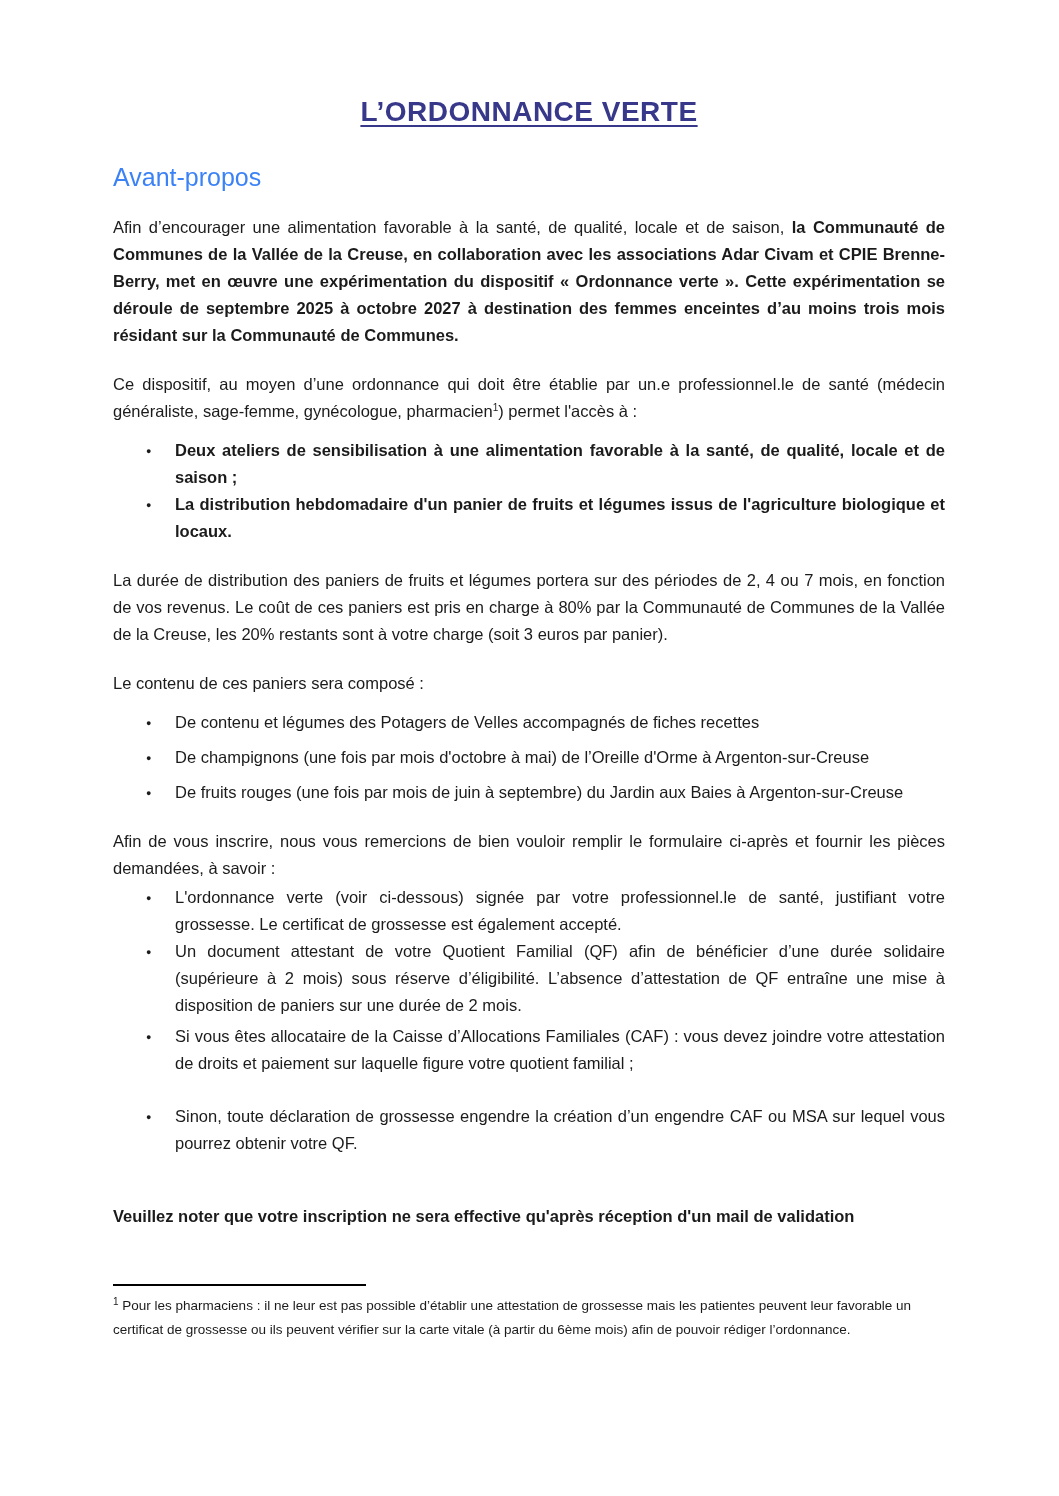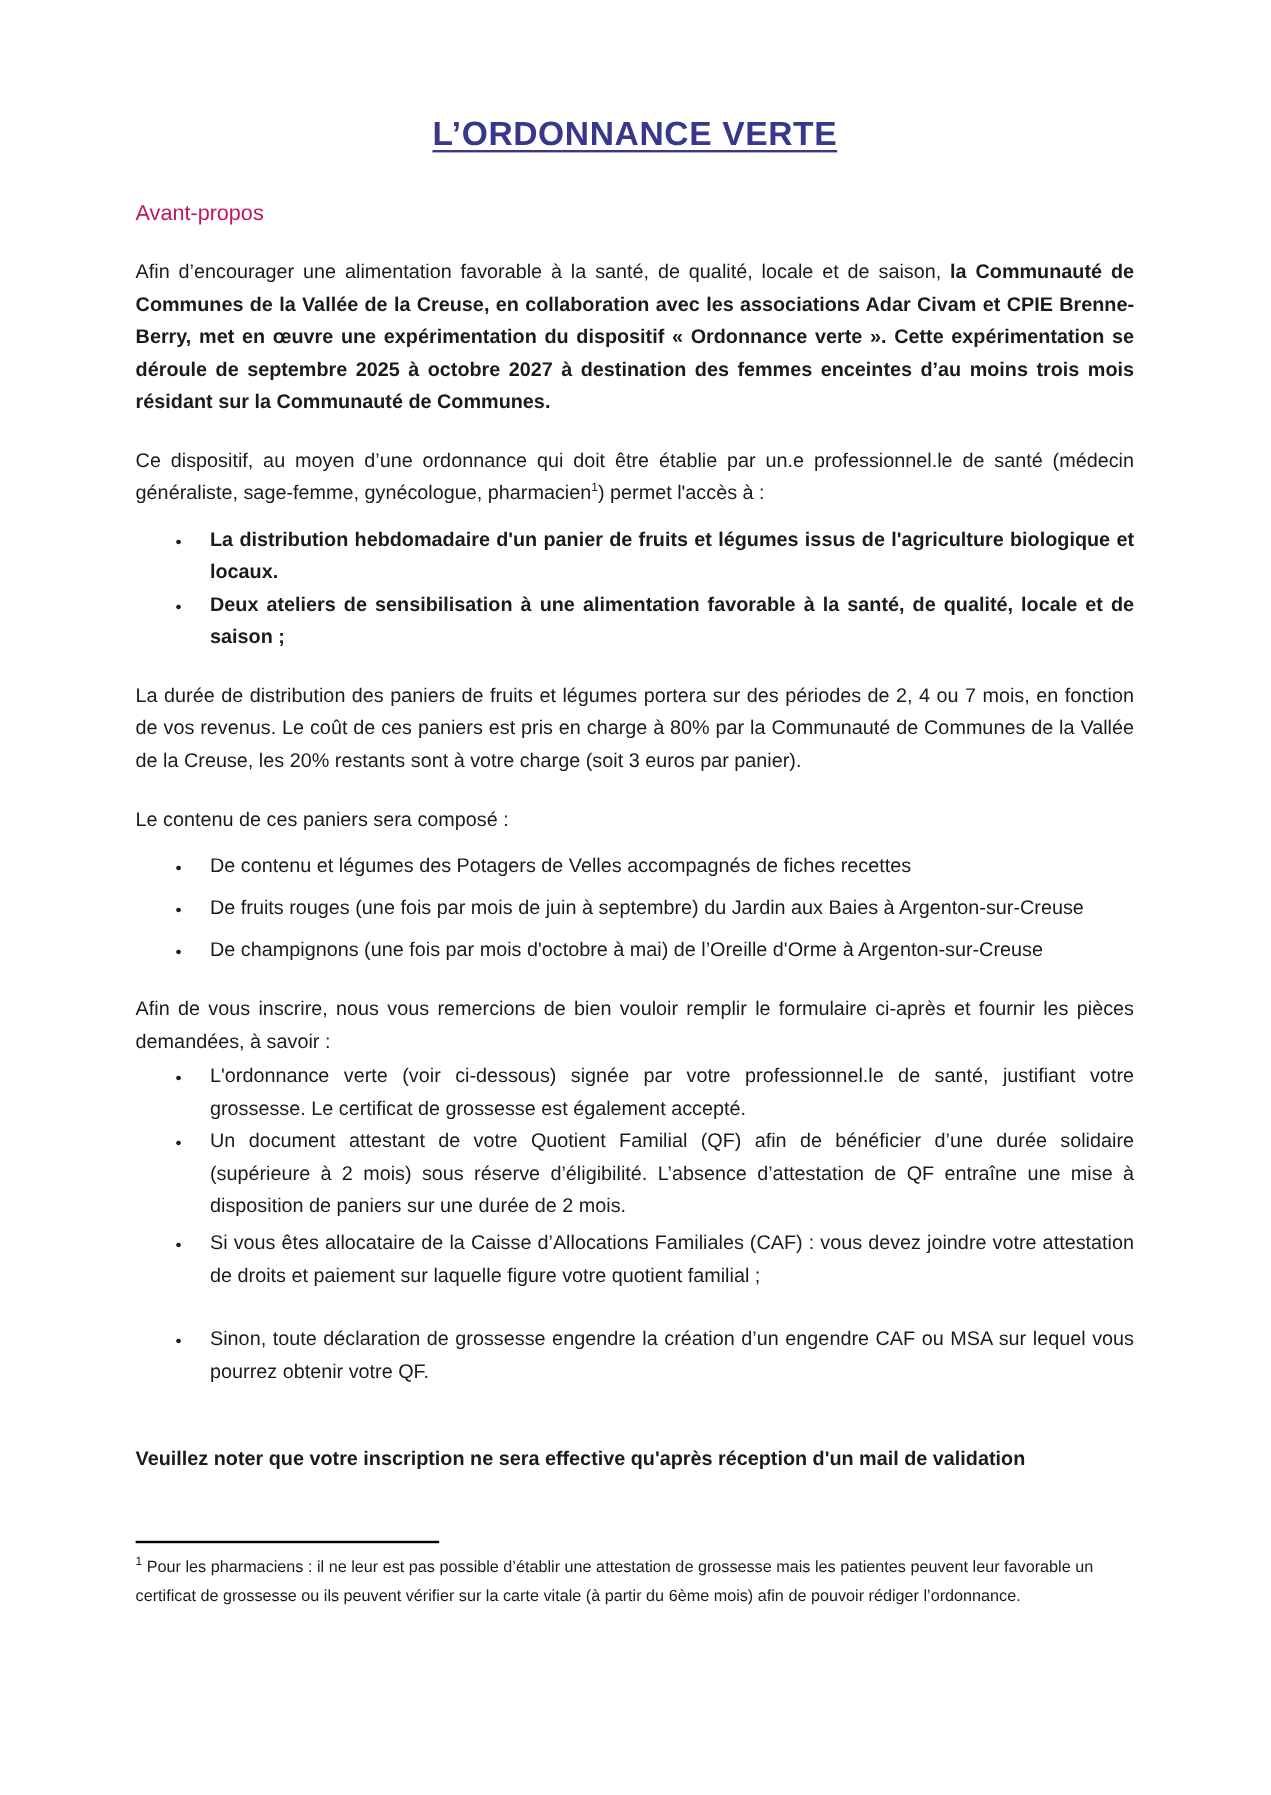--- a/index.html
+++ b/index.html
@@ -37,10 +37,10 @@
   }
   .section-heading {
     margin: 34px 0 0 0;
-    font-size: 18px;
+    font-size: 25px;
     line-height: 30px;
     font-weight: 400;
-    color: #be185d;
+    color: #3b82f6;
   }
   p.body-para {
     margin: 22px 0 0 0;

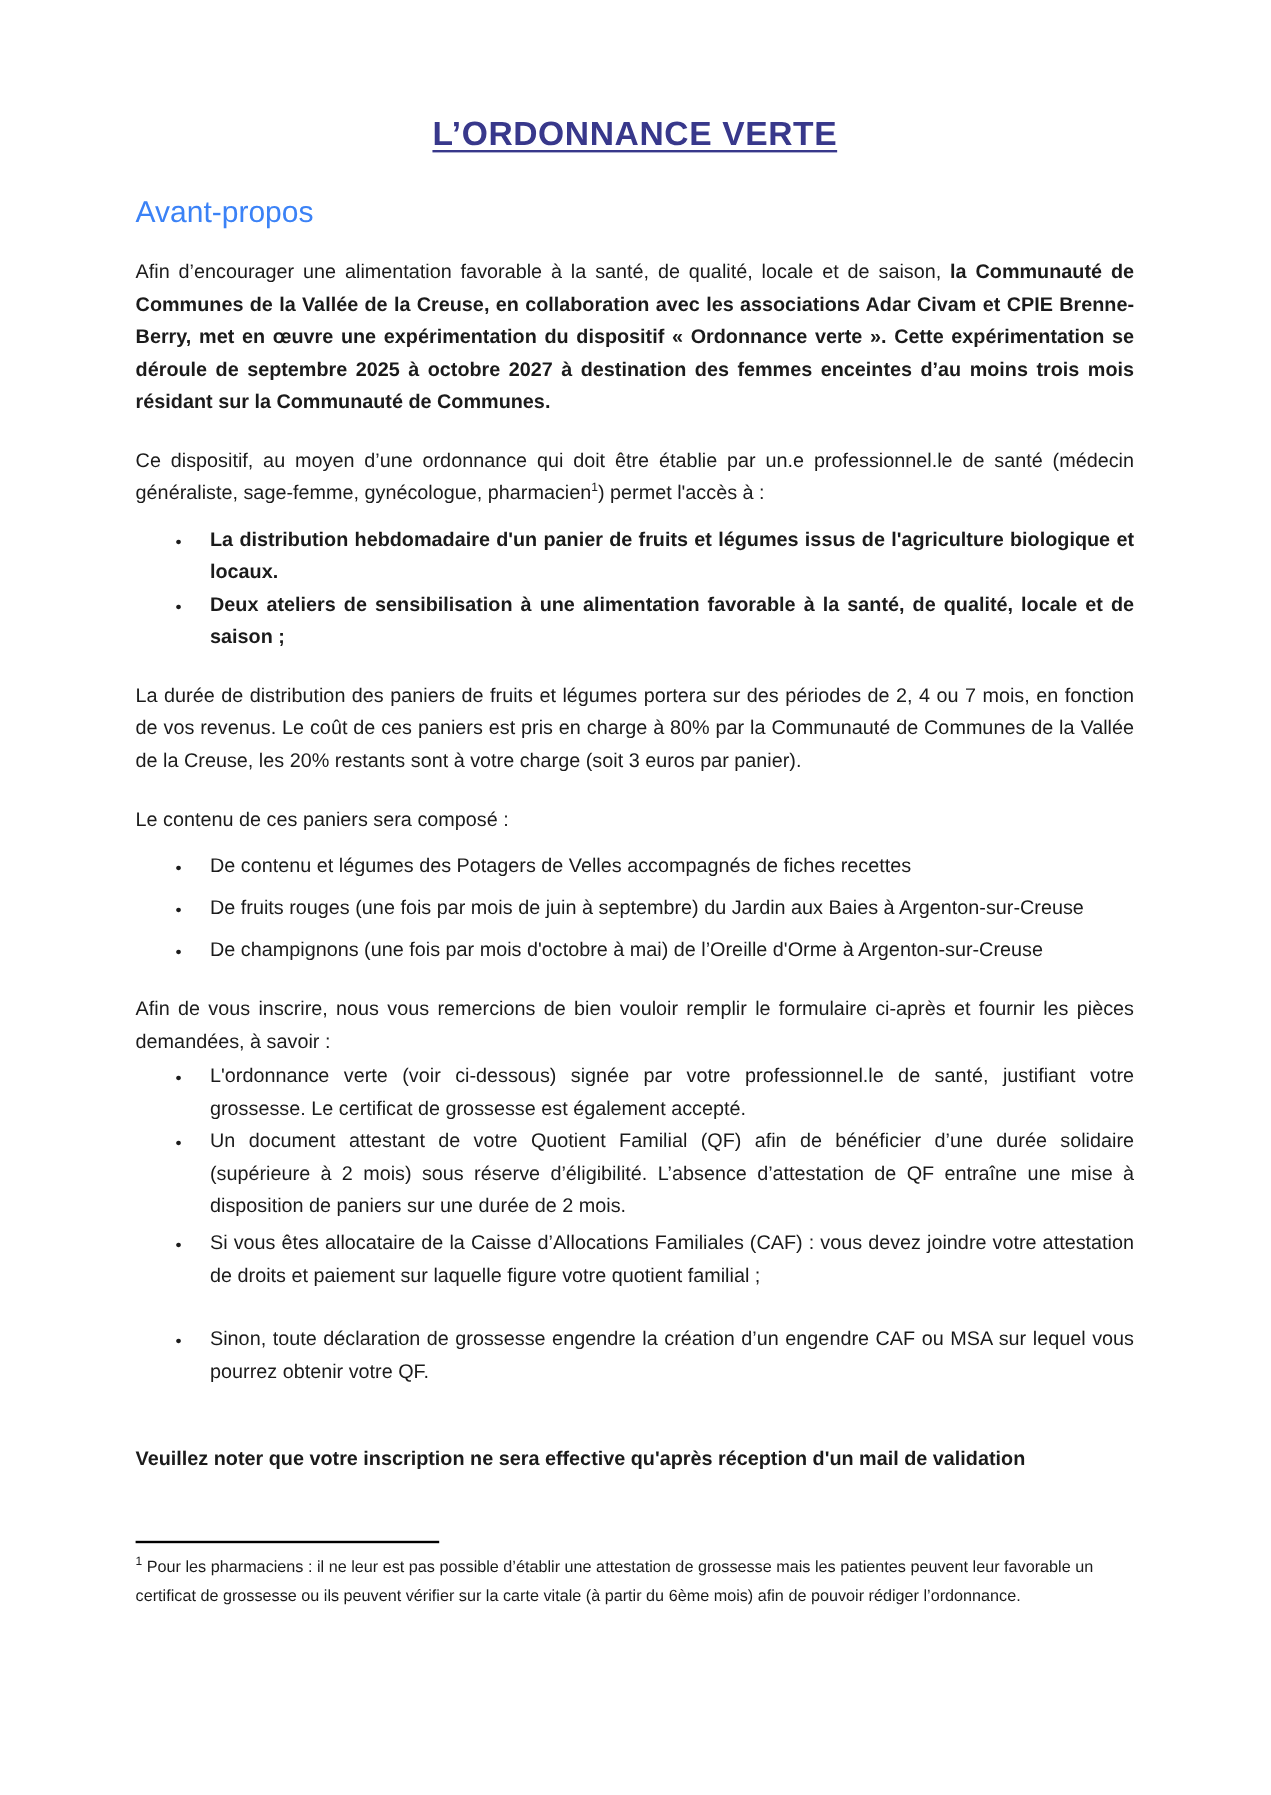--- a/index.html
+++ b/index.html
@@ -111,8 +111,8 @@
   <p class="body-para"><span>Ce dispositif, au moyen d’une ordonnance qui doit être établie par un.e professionnel.le de santé (médecin généraliste, sage-femme, gynécologue, pharmacien</span><sup class="fn-ref">1</sup><span>) permet l'accès à :</span></p>
 
   <ul class="doc-list bold-list">
+    <li>Deux ateliers de sensibilisation à une alimentation favorable à la santé, de qualité, locale et de saison ;</li>
     <li>La distribution hebdomadaire d'un panier de fruits et légumes issus de l'agriculture biologique et locaux.</li>
-    <li>Deux ateliers de sensibilisation à une alimentation favorable à la santé, de qualité, locale et de saison ;</li>
   </ul>
 
   <p class="body-para">La durée de distribution des paniers de fruits et légumes portera sur des périodes de 2, 4 ou 7 mois, en fonction de vos revenus. Le coût de ces paniers est pris en charge à 80% par la Communauté de Communes de la Vallée de la Creuse, les 20% restants sont à votre charge (soit 3 euros par panier).</p>

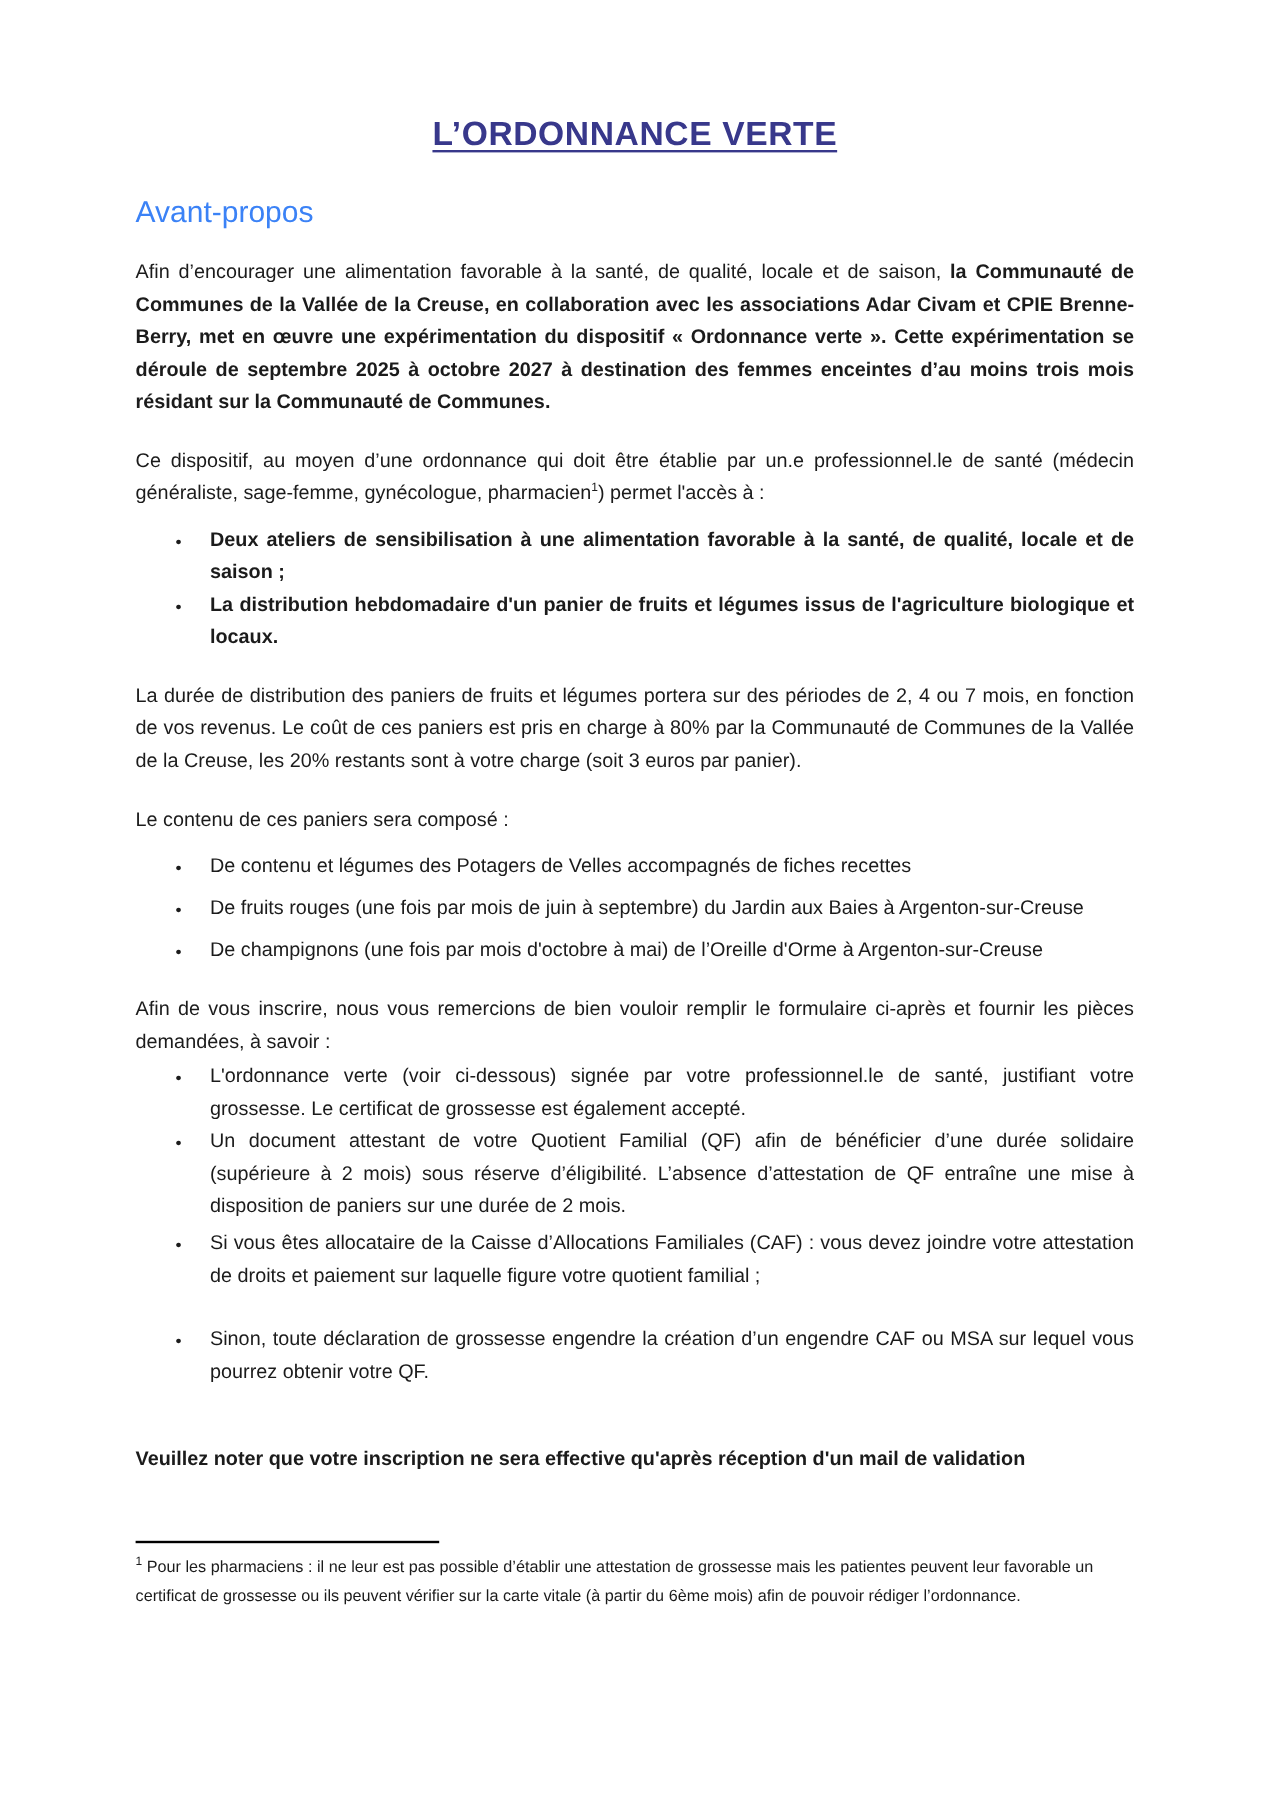--- a/index.html
+++ b/index.html
@@ -120,8 +120,8 @@
   <p class="body-para">Le contenu de ces paniers sera composé :</p>
   <ul class="doc-list spaced-items">
     <li>De contenu et légumes des Potagers de Velles accompagnés de fiches recettes</li>
+    <li>De champignons (une fois par mois d'octobre à mai) de l’Oreille d'Orme à Argenton-sur-Creuse</li>
     <li>De fruits rouges (une fois par mois de juin à septembre) du Jardin aux Baies à Argenton-sur-Creuse</li>
-    <li>De champignons (une fois par mois d'octobre à mai) de l’Oreille d'Orme à Argenton-sur-Creuse</li>
   </ul>
 
   <p class="body-para">Afin de vous inscrire, nous vous remercions de bien vouloir remplir le formulaire ci-après et fournir les pièces demandées, à savoir :</p>

